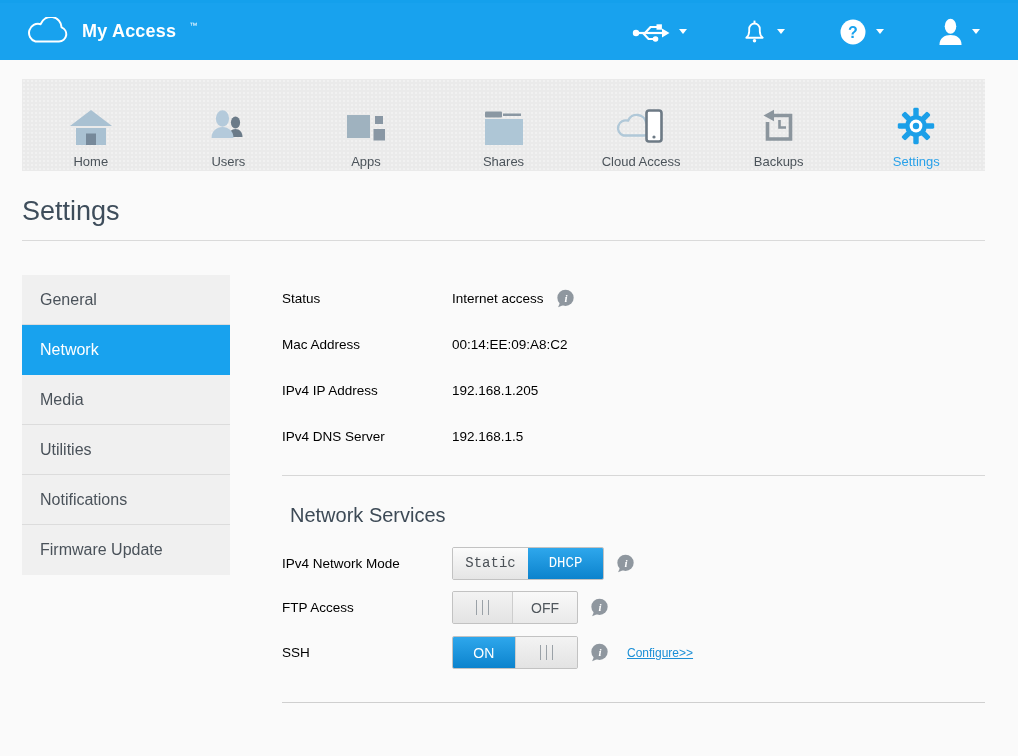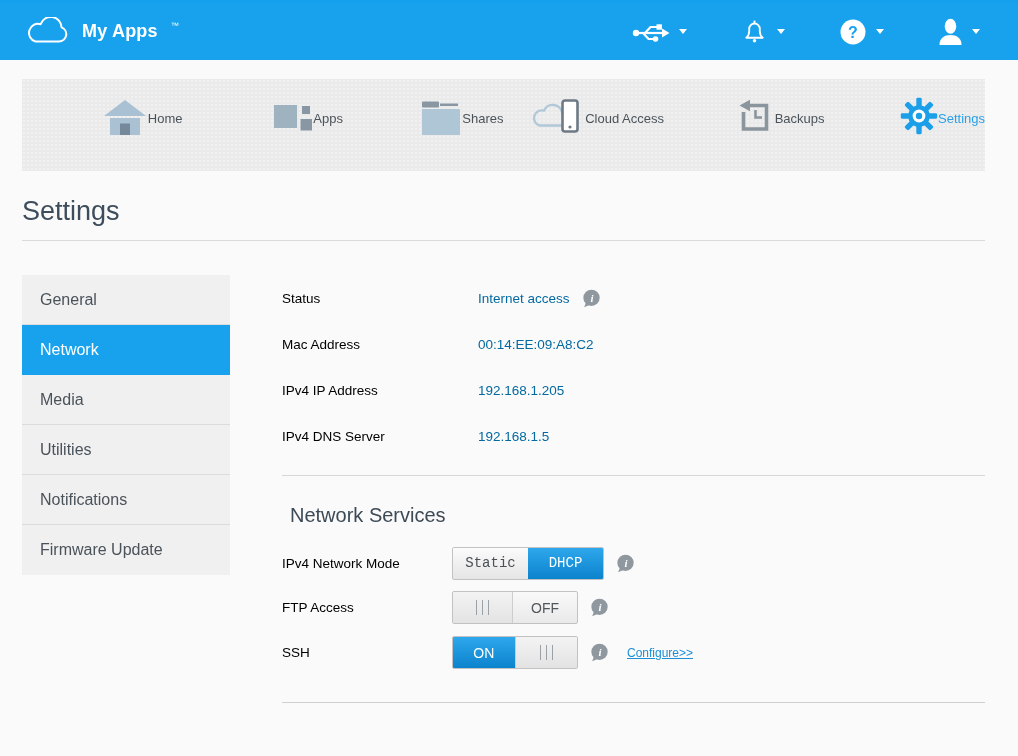--- a/index.html
+++ b/index.html
@@ -81,7 +81,7 @@
     <svg width="46" height="30" viewBox="0 0 46 30">
       <path d="M11.5 24.5 H35 a7.3 7.3 0 0 0 2.6-14.1 A10.8 10.8 0 0 0 16.6 7.2 A7.8 7.8 0 0 0 11.5 24.5 Z" fill="none" stroke="#fff" stroke-width="2" stroke-linejoin="round"></path>
     </svg>
-    <span class="logo-text">My Apps</span>
+    <span class="logo-text">My Access</span>
     <span class="tm">™</span>
   </div>
 

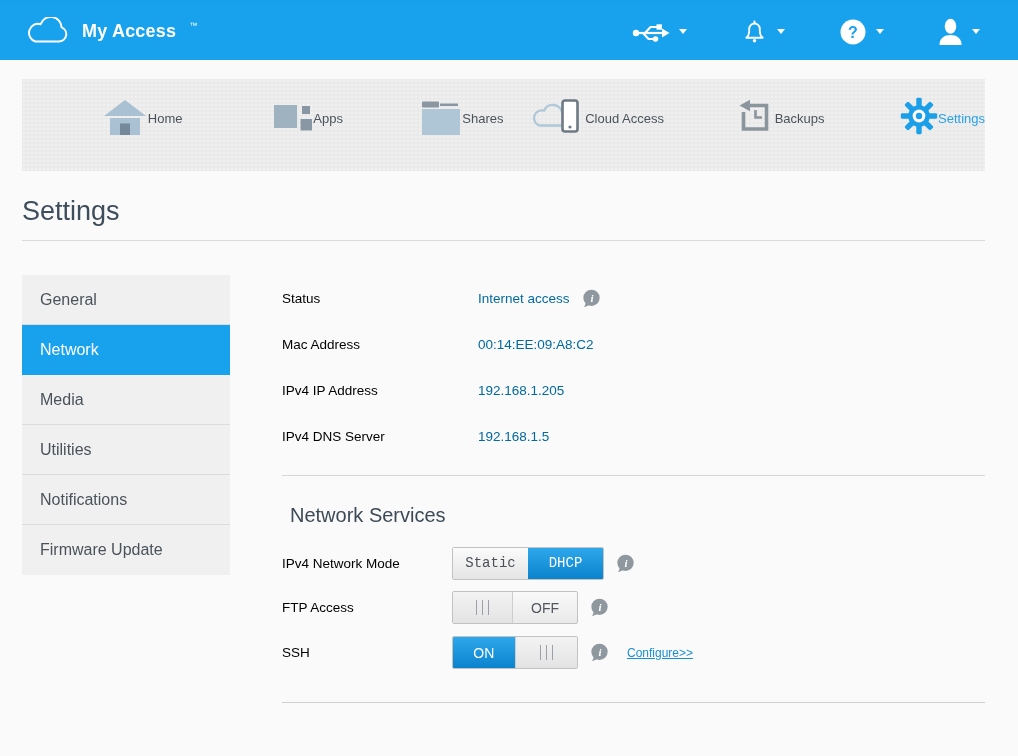--- a/index.html
+++ b/index.html
@@ -21,8 +21,8 @@
   .mainnav { margin:19px 33px 0 22px; height:92px; background:#eaeaea;
     background-image:radial-gradient(rgba(255,255,255,.35) 1px, transparent 1px);
     background-size:4px 4px; display:flex; }
-  .nav-item { flex:1; display:flex; flex-direction:row; align-items:center;
-    justify-content:flex-end; padding-bottom:13px; cursor:pointer; }
+  .nav-item { flex:1; display:flex; flex-direction:column; align-items:center;
+    justify-content:flex-end; padding-bottom:2px; cursor:pointer; }
   .nav-icon { height:42px; display:flex; align-items:flex-end; justify-content:center; margin-bottom:9px; }
   .nav-label { font-size:13px; color:#4b535a; }
   .nav-item.active .nav-label { color:#29a1e9; }

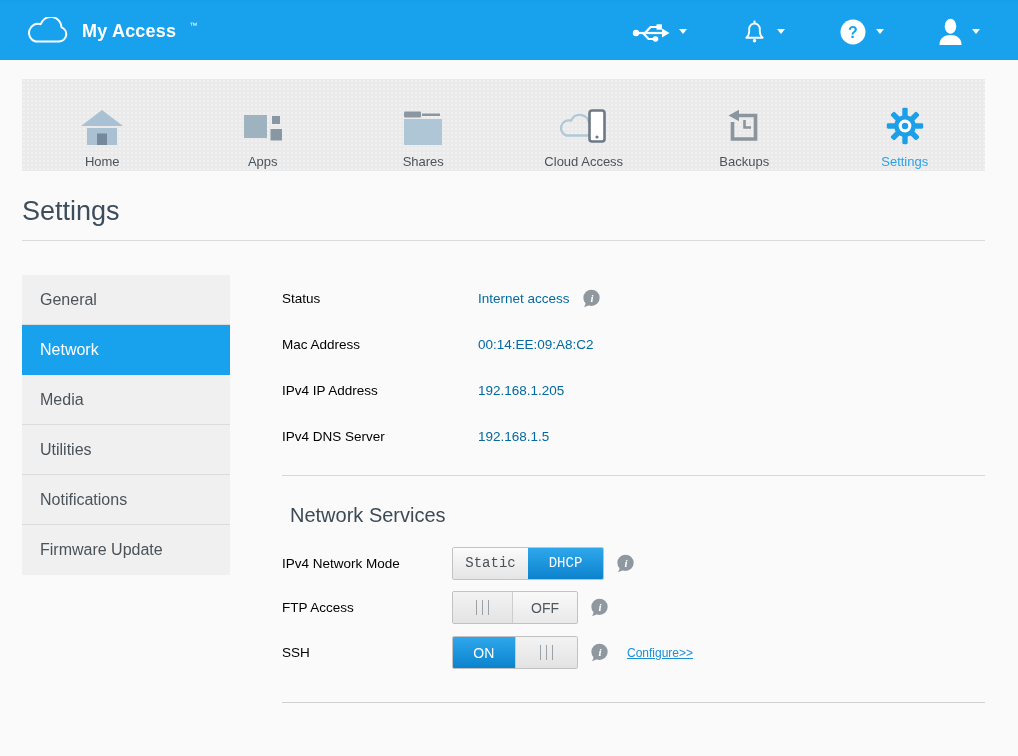--- a/index.html
+++ b/index.html
@@ -140,6 +140,17 @@
     <span class="nav-label">Home</span>
   </div>
 
+  <div class="nav-item">
+    <span class="nav-icon">
+      <svg width="44" height="36" viewBox="0 0 44 36">
+        <ellipse cx="29.5" cy="13.5" rx="4.6" ry="6" fill="#6b7b89"></ellipse>
+        <path d="M22.5 28 c0-5 3-8 7-8 s7 3 7 8 Z" fill="#6b7b89"></path>
+        <ellipse cx="16.5" cy="9.5" rx="6.6" ry="8.2" fill="#b4cadb"></ellipse>
+        <path d="M5.5 29 c0-7 5-11 11-11 s11 4 11 11 Z" fill="#b4cadb"></path>
+      </svg>
+    </span>
+    <span class="nav-label">Users</span>
+  </div>
 
   <div class="nav-item">
     <span class="nav-icon">

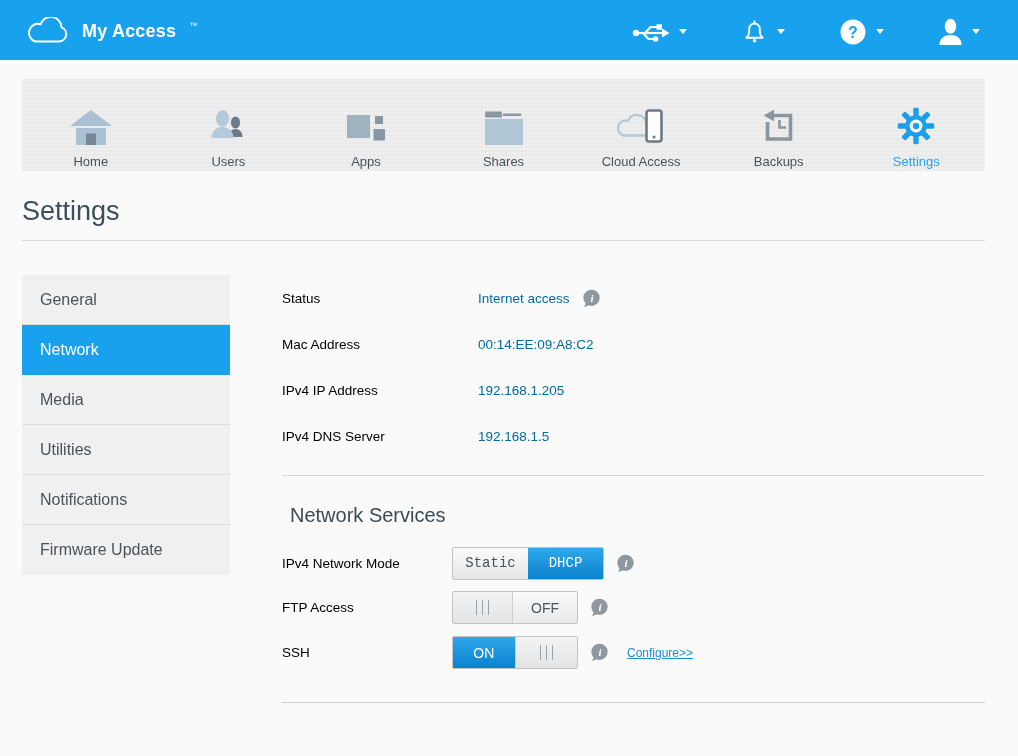--- a/index.html
+++ b/index.html
@@ -44,7 +44,7 @@
   .frow { display:flex; align-items:center; height:46px; }
   .crow { display:flex; align-items:center; height:45px; }
   .flabel { width:170px; font-size:13.5px; color:#000000; }
-  .fvalue { font-size:13.5px; color:#0369a1;margin-left:26px; }
+  .fvalue { font-size:13.5px; color:#000000; }
   .info { margin-left:12px; display:inline-flex; cursor:pointer; }
   .sec-divider { border:none; border-top:1px solid #d7d7d7; margin:16px 0 0; }
   .services .section-heading { margin-top:28px;margin-left:8px; }

